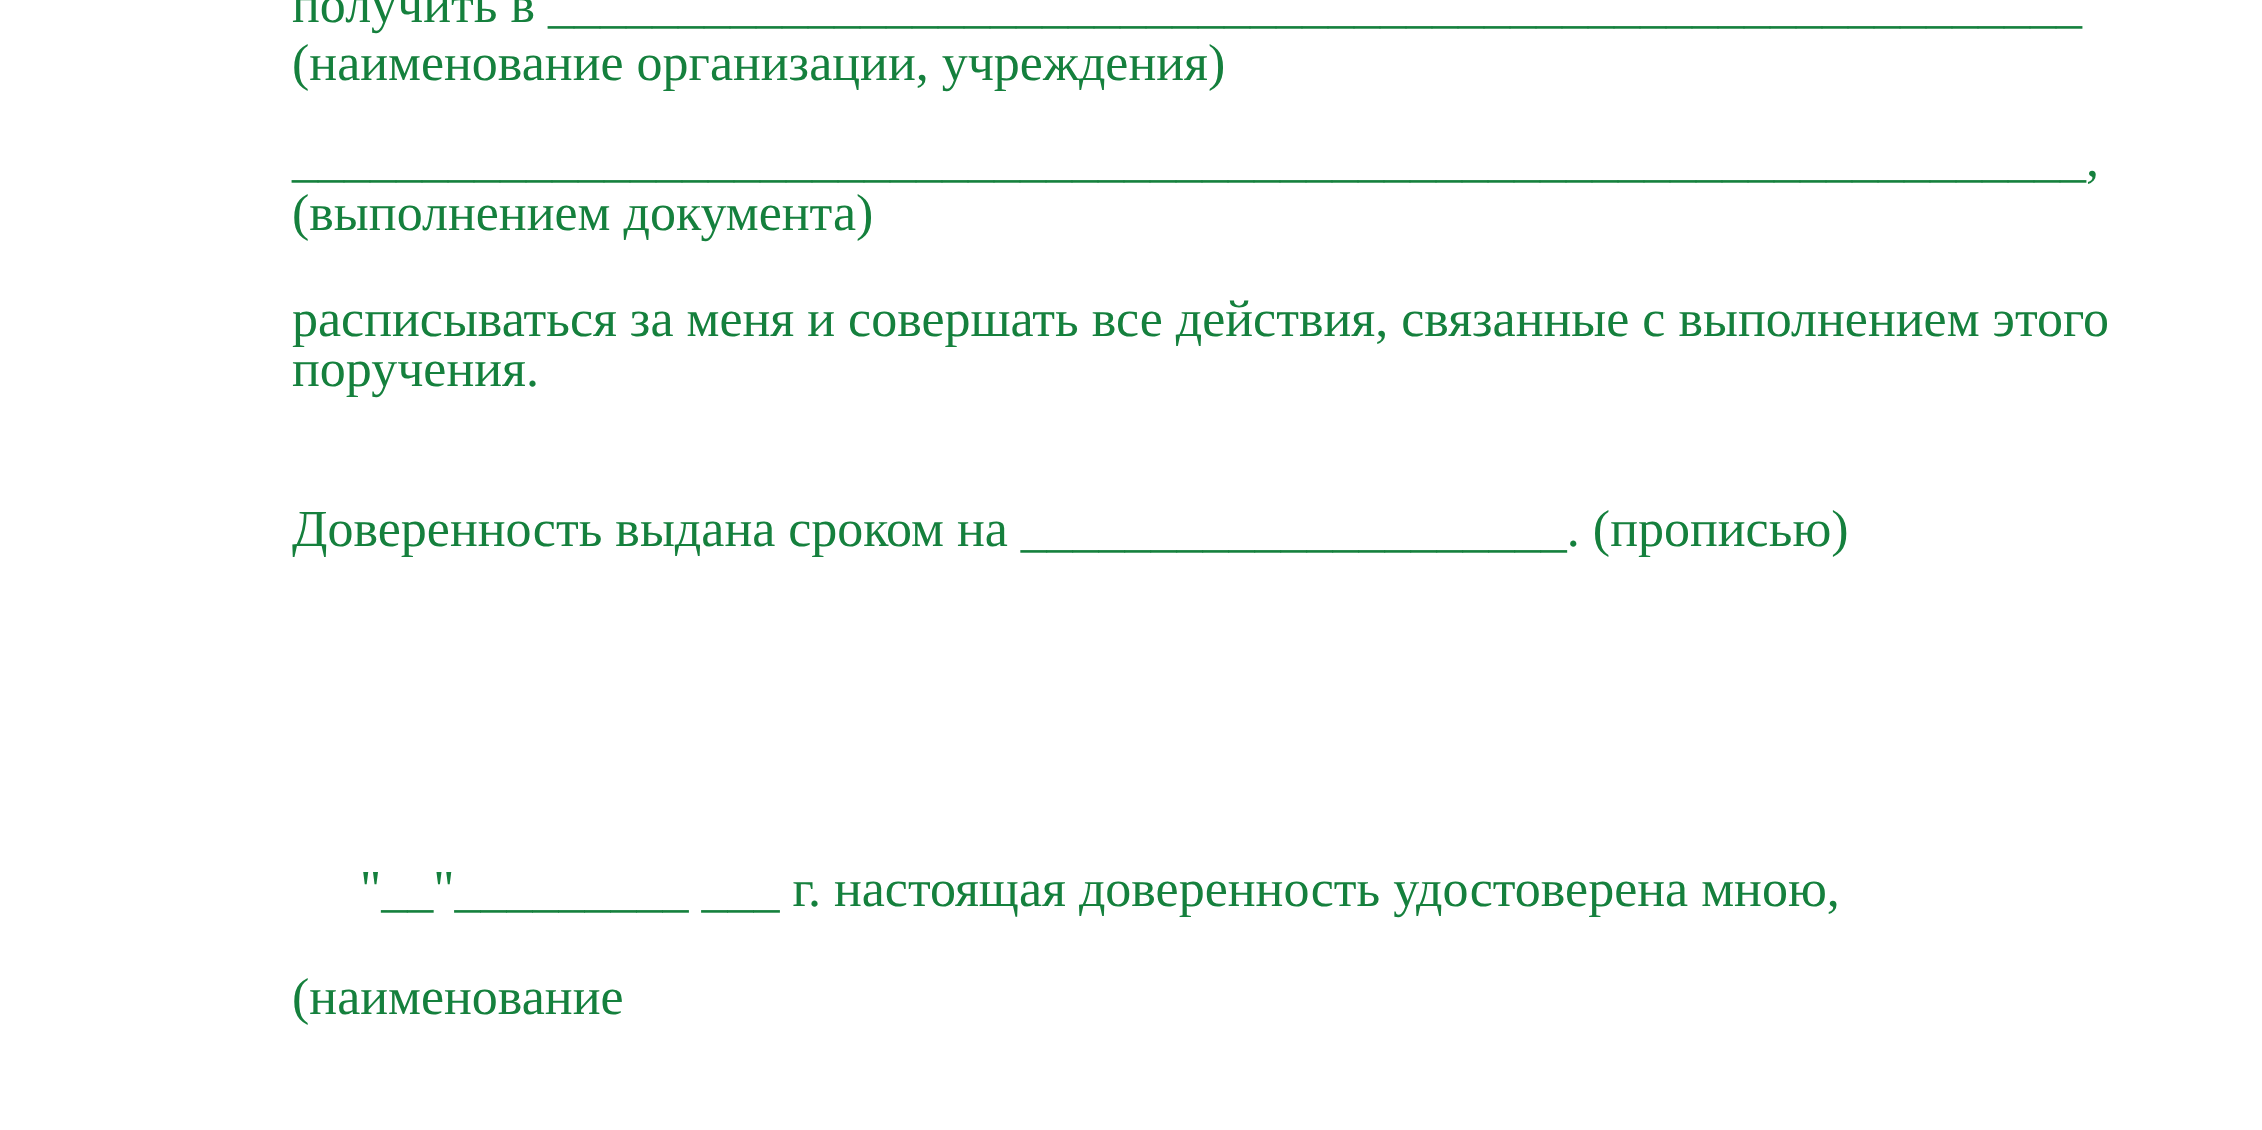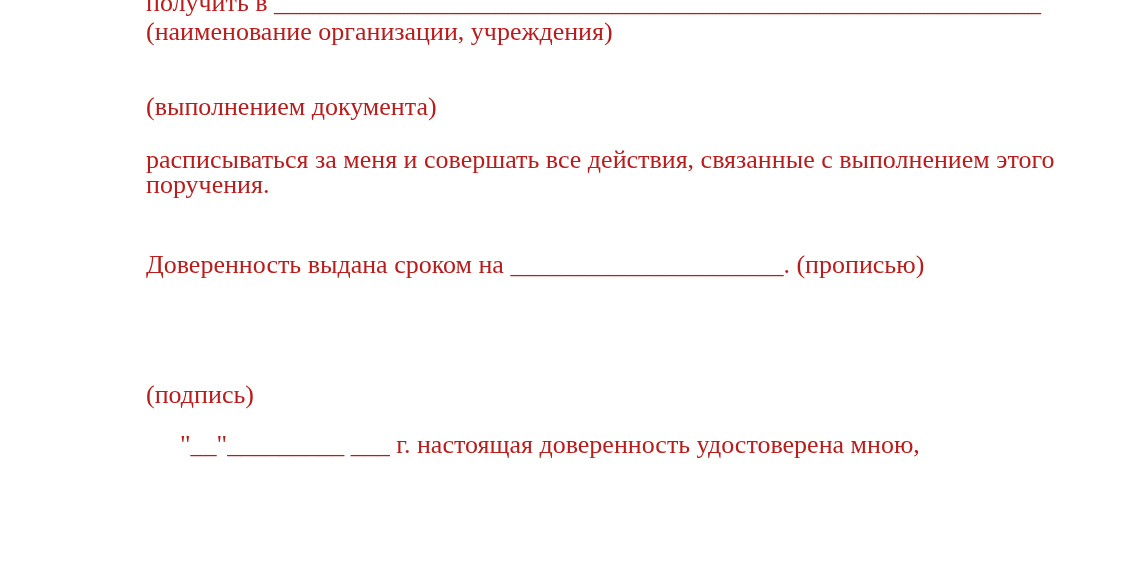--- a/index.html
+++ b/index.html
@@ -12,7 +12,7 @@
     font-family: "Liberation Serif", "DejaVu Serif", serif;
     font-size: 26px;
     line-height: 27px;
-    color: #b91c1c;
+    color: #15803d;
   }
   .row {
     position: absolute;

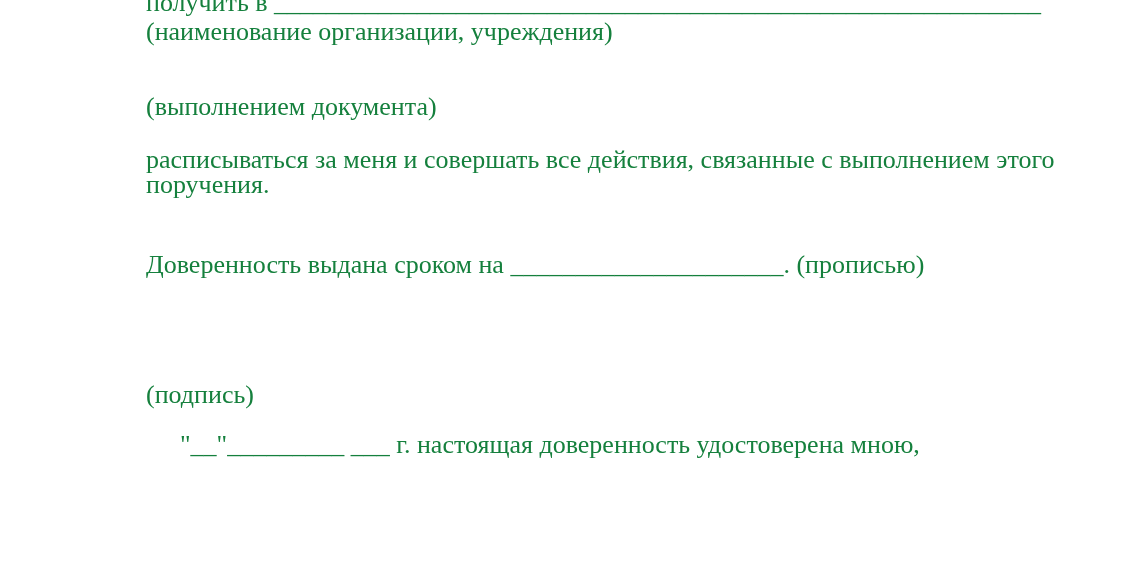--- a/index.html
+++ b/index.html
@@ -37,6 +37,7 @@
 
   <div class="row" style="top:18px">(наименование организации, учреждения)</div>
 
+  <div class="row" style="top:66px">_____________________________________________________________________,</div>
 
   <div class="row" style="top:93px">(выполнением документа)</div>
 

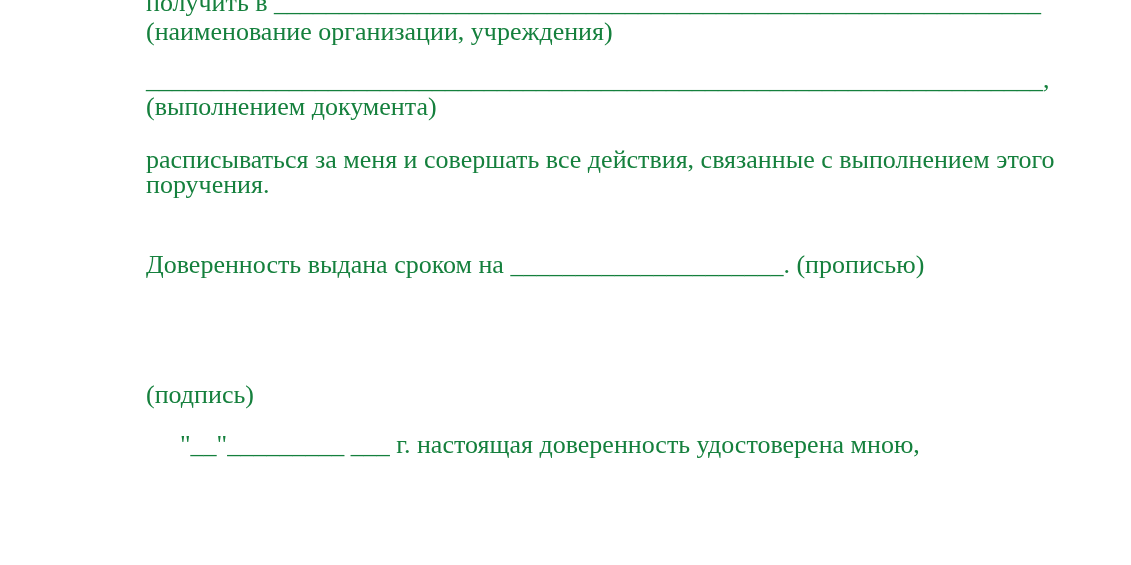--- a/index.html
+++ b/index.html
@@ -50,7 +50,6 @@
   <div class="row" style="top:171px">поручения.</div>
 
 
-  <div class="row" style="top:381px">(подпись)</div>
 
   <div class="row" style="top:431px; left:180px">"__"_________ ___ г. настоящая доверенность удостоверена мною,</div>
 

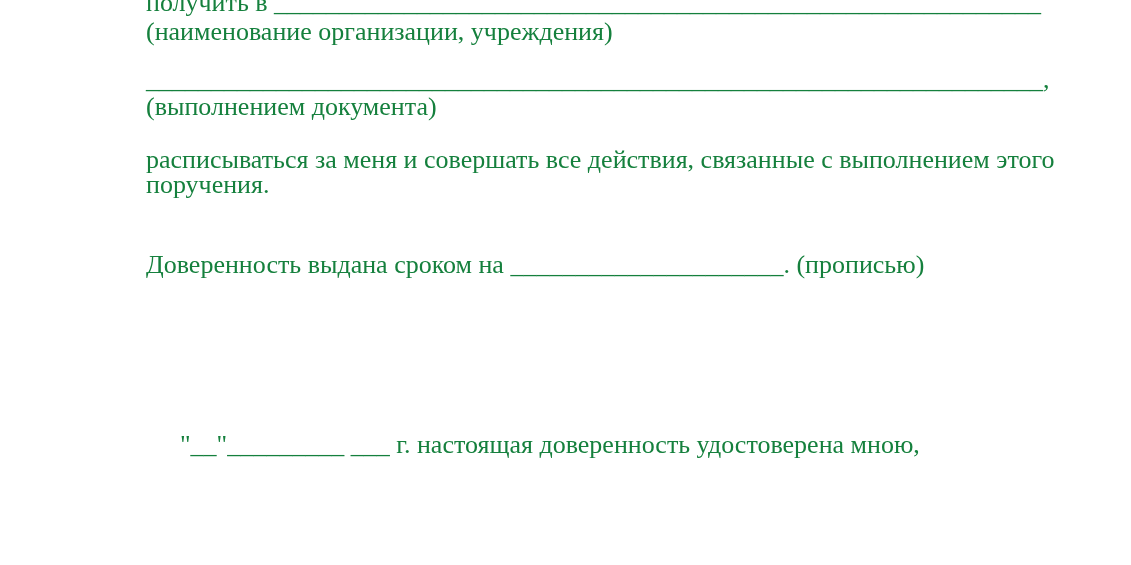--- a/index.html
+++ b/index.html
@@ -54,6 +54,7 @@
   <div class="row" style="top:431px; left:180px">"__"_________ ___ г. настоящая доверенность удостоверена мною,</div>
 
 
+  <div class="row" style="top:485px">(наименование</div>
 
 
 </div>

